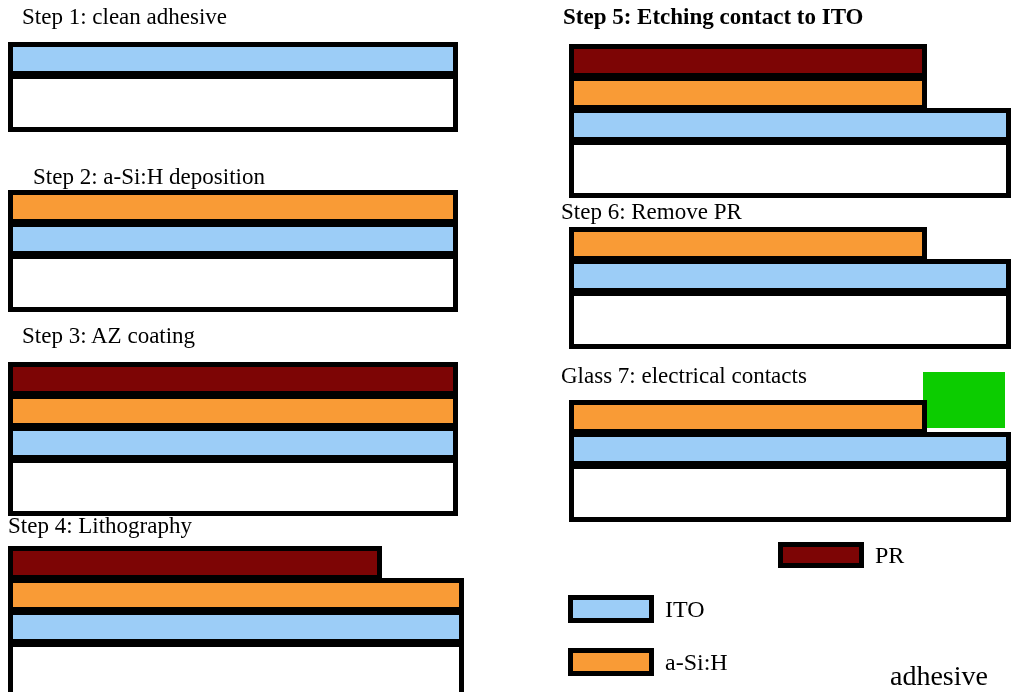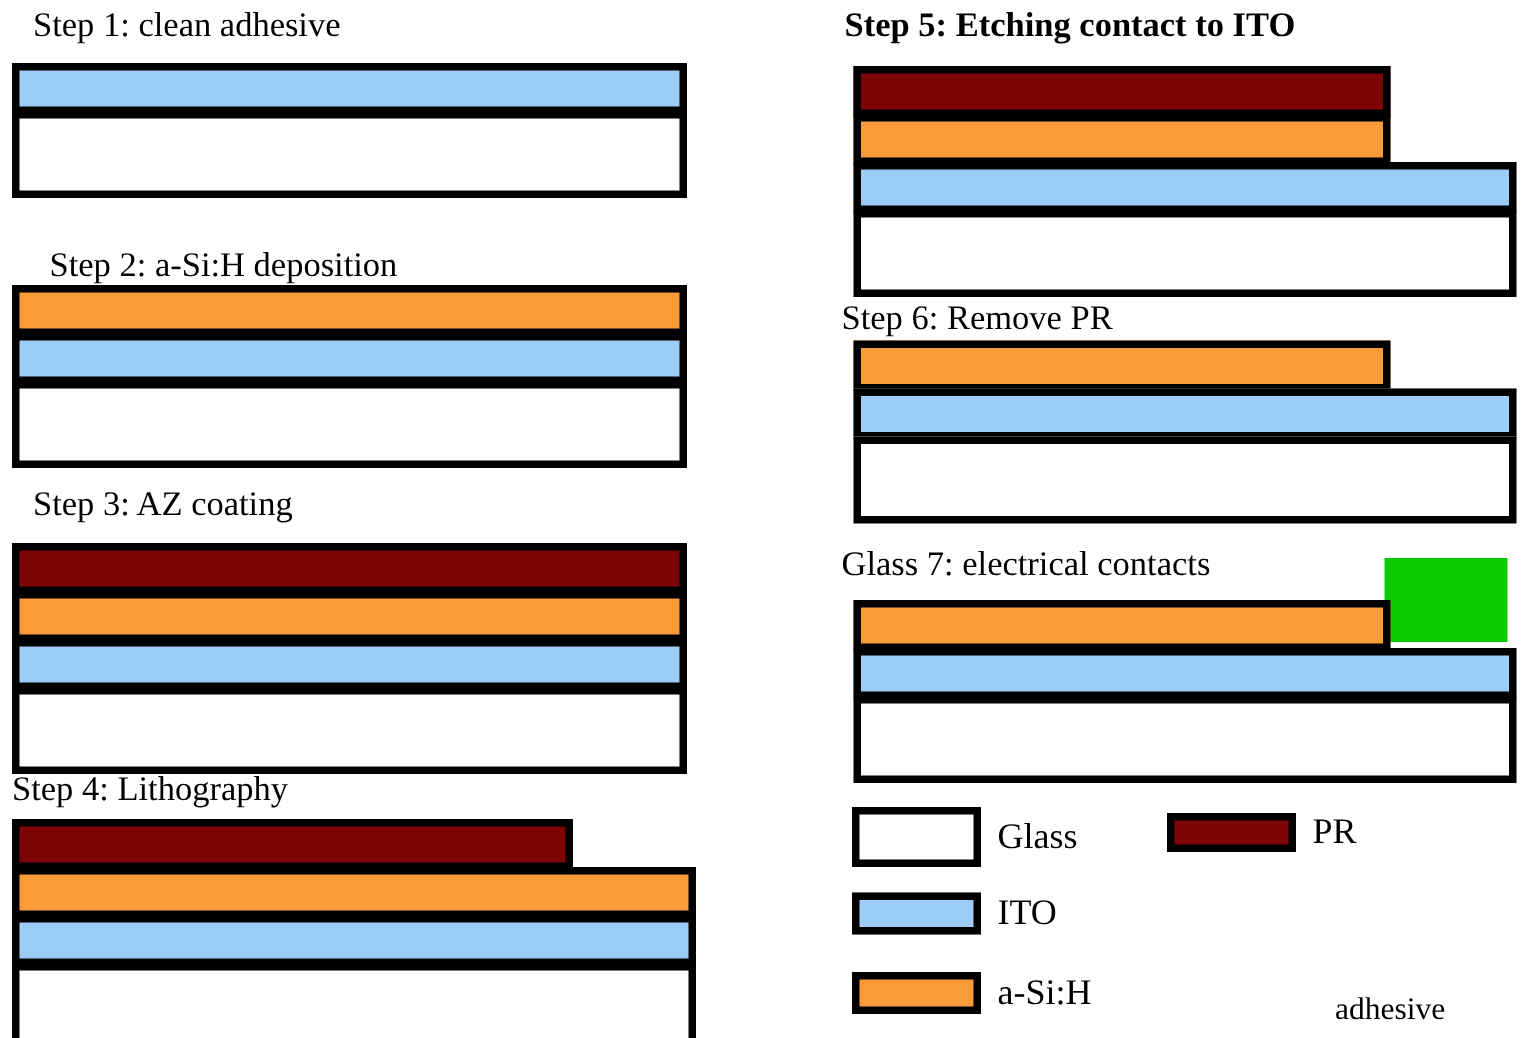--- a/index.html
+++ b/index.html
@@ -138,10 +138,6 @@
 
 <div class="legend">
 
-  <div class="legend-item" style="left:8px; top:2px;">
-    <div class="swatch sw-glass" style="width:86px; height:40px;"></div>
-    <div class="legend-label">Glass</div>
-  </div>
 
   <div class="legend-item" style="left:8px; top:59px;">
     <div class="swatch sw-ito" style="width:86px; height:28px;"></div>

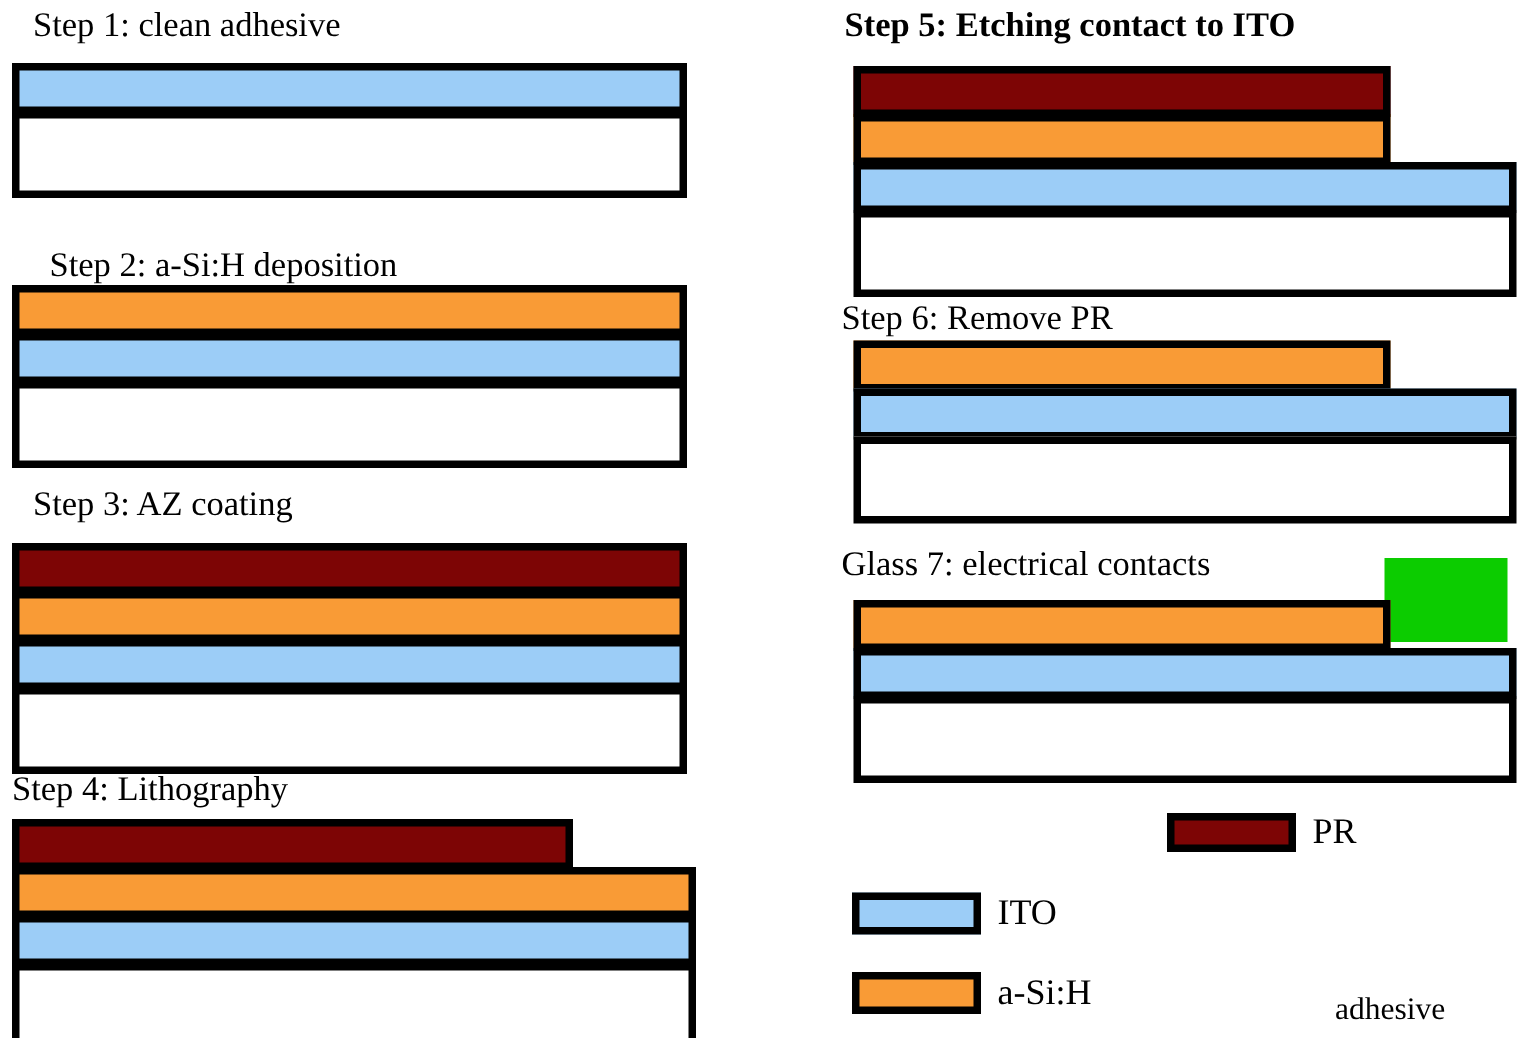--- a/index.html
+++ b/index.html
@@ -75,7 +75,7 @@
   }
   .legend-label2 {
     position: absolute;
-    font-size: 21px;
+    font-size: 28px;
     color: #000000;
     white-space: nowrap;
     line-height: 1;

